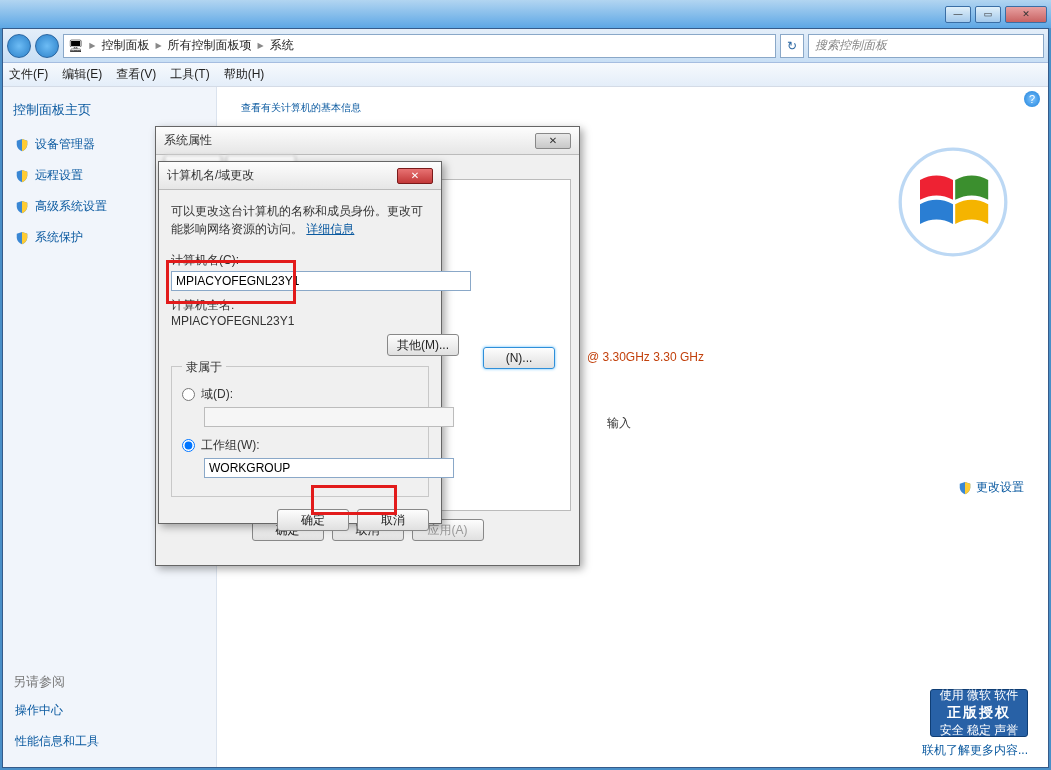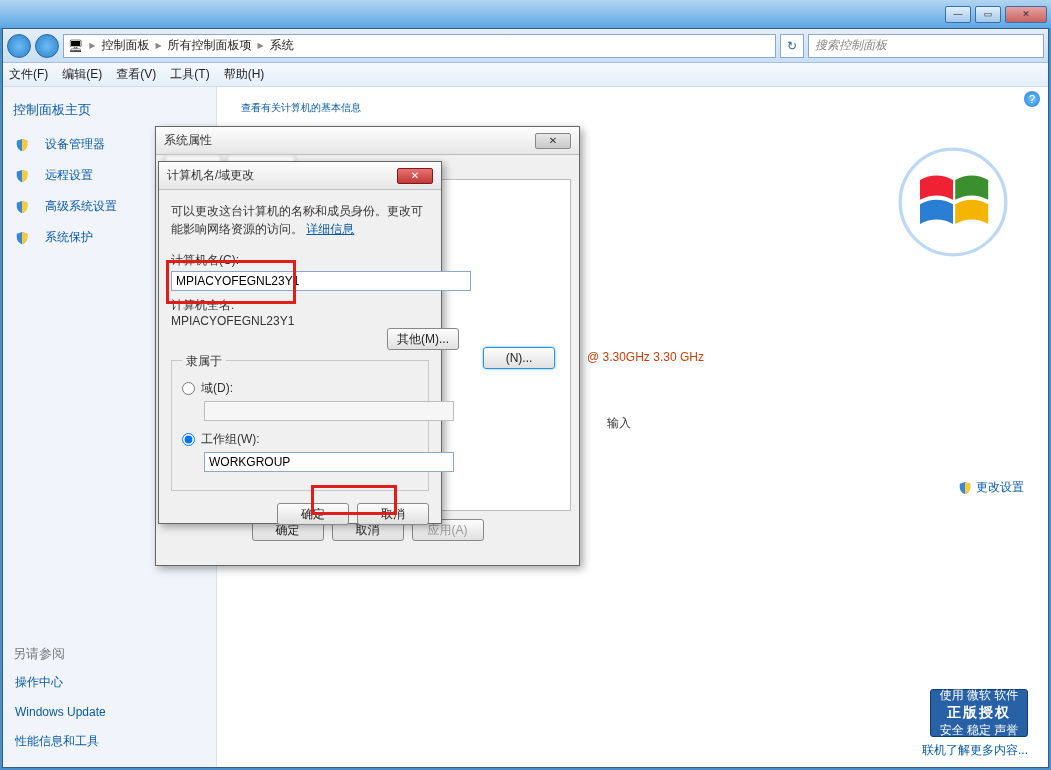--- a/index.html
+++ b/index.html
@@ -19,7 +19,7 @@
 .content{flex:1;display:flex;background:#fff}
 .sidebar{width:214px;background:#f1f5fb;border-right:1px solid #dbe3ee;padding:14px 10px;display:flex;flex-direction:column;gap:8px}
 .sidebar .head{color:#0b5aa0;font-size:13px;margin-bottom:6px}
-.sidebar .item{display:flex;align-items:center;gap:16px;color:#0b5aa0;padding:3px 2px;cursor:pointer}
+.sidebar .item{display:flex;align-items:center;gap:6px;color:#0b5aa0;padding:3px 2px;cursor:pointer}
 .sidebar .item .ico{width:14px;height:14px;display:inline-block}
 .sidebar .sep{flex:1}
 .sidebar .see{color:#777;font-size:13px;margin-top:10px}

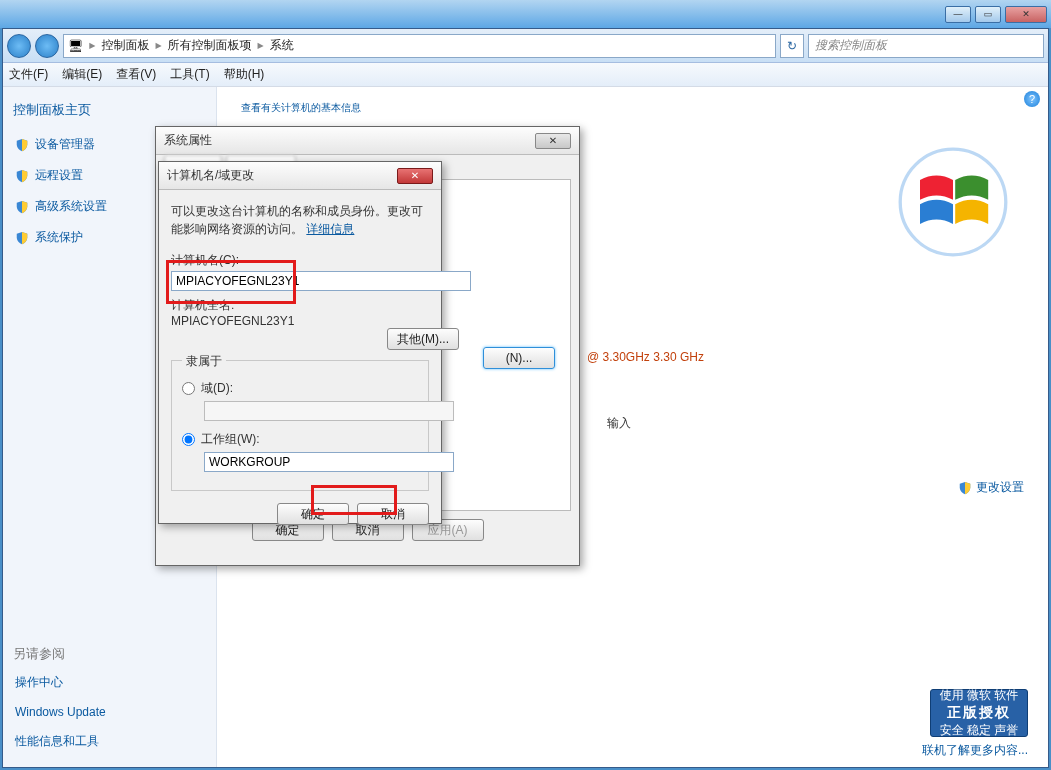--- a/index.html
+++ b/index.html
@@ -58,7 +58,7 @@
 .fld label{display:block;color:#333;margin-bottom:2px}
 .fld input[type=text]{width:300px;height:20px;border:1px solid #8aa8c8;padding:0 4px;font-size:12px}
 .fullname{margin-top:6px;color:#333}
-.otherbtn{margin-left:216px}
+.otherbtn{margin-top:6px;margin-left:216px}
 .grp{border:1px solid #c8c8c8;margin-top:10px;padding:10px 10px 12px 10px}
 .grp .legend{position:relative;top:-18px;background:#f0f0f0;padding:0 4px;display:inline-block;color:#333}
 .radio{display:flex;align-items:center;gap:6px;color:#333;margin-top:-8px}

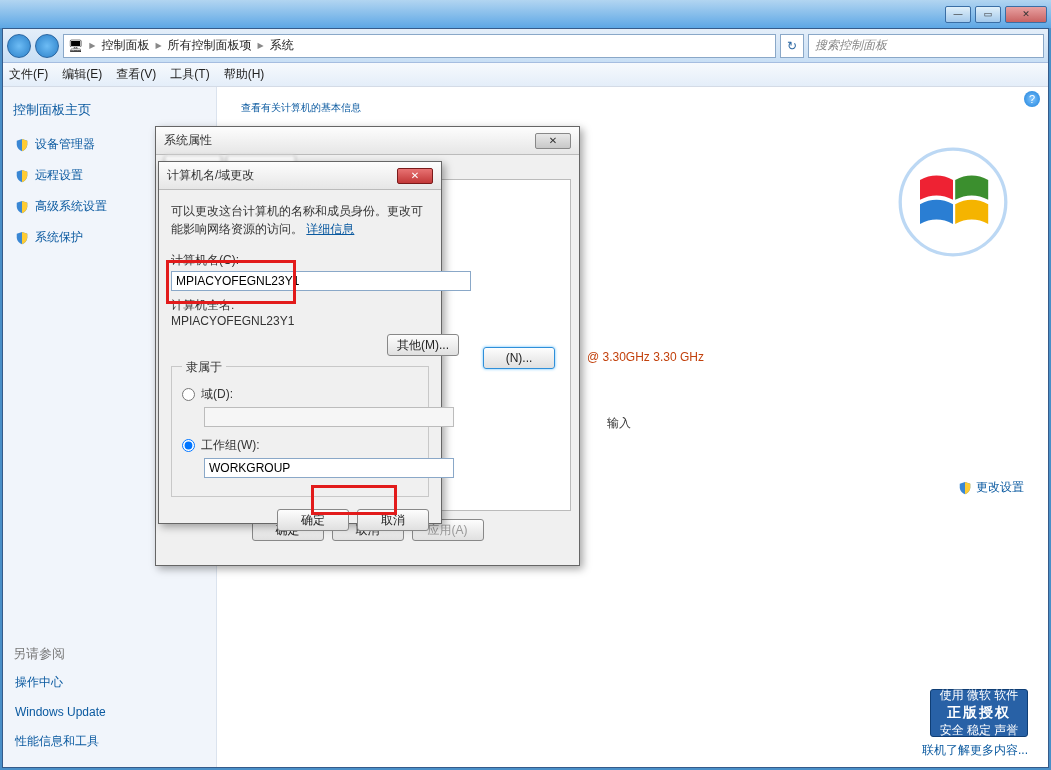--- a/index.html
+++ b/index.html
@@ -141,9 +141,6 @@
           <span>操作中心</span>
         </div>
       <div class="item">
-          <span>Windows Update</span>
-        </div>
-      <div class="item">
           <span>性能信息和工具</span>
         </div>
     </div>

